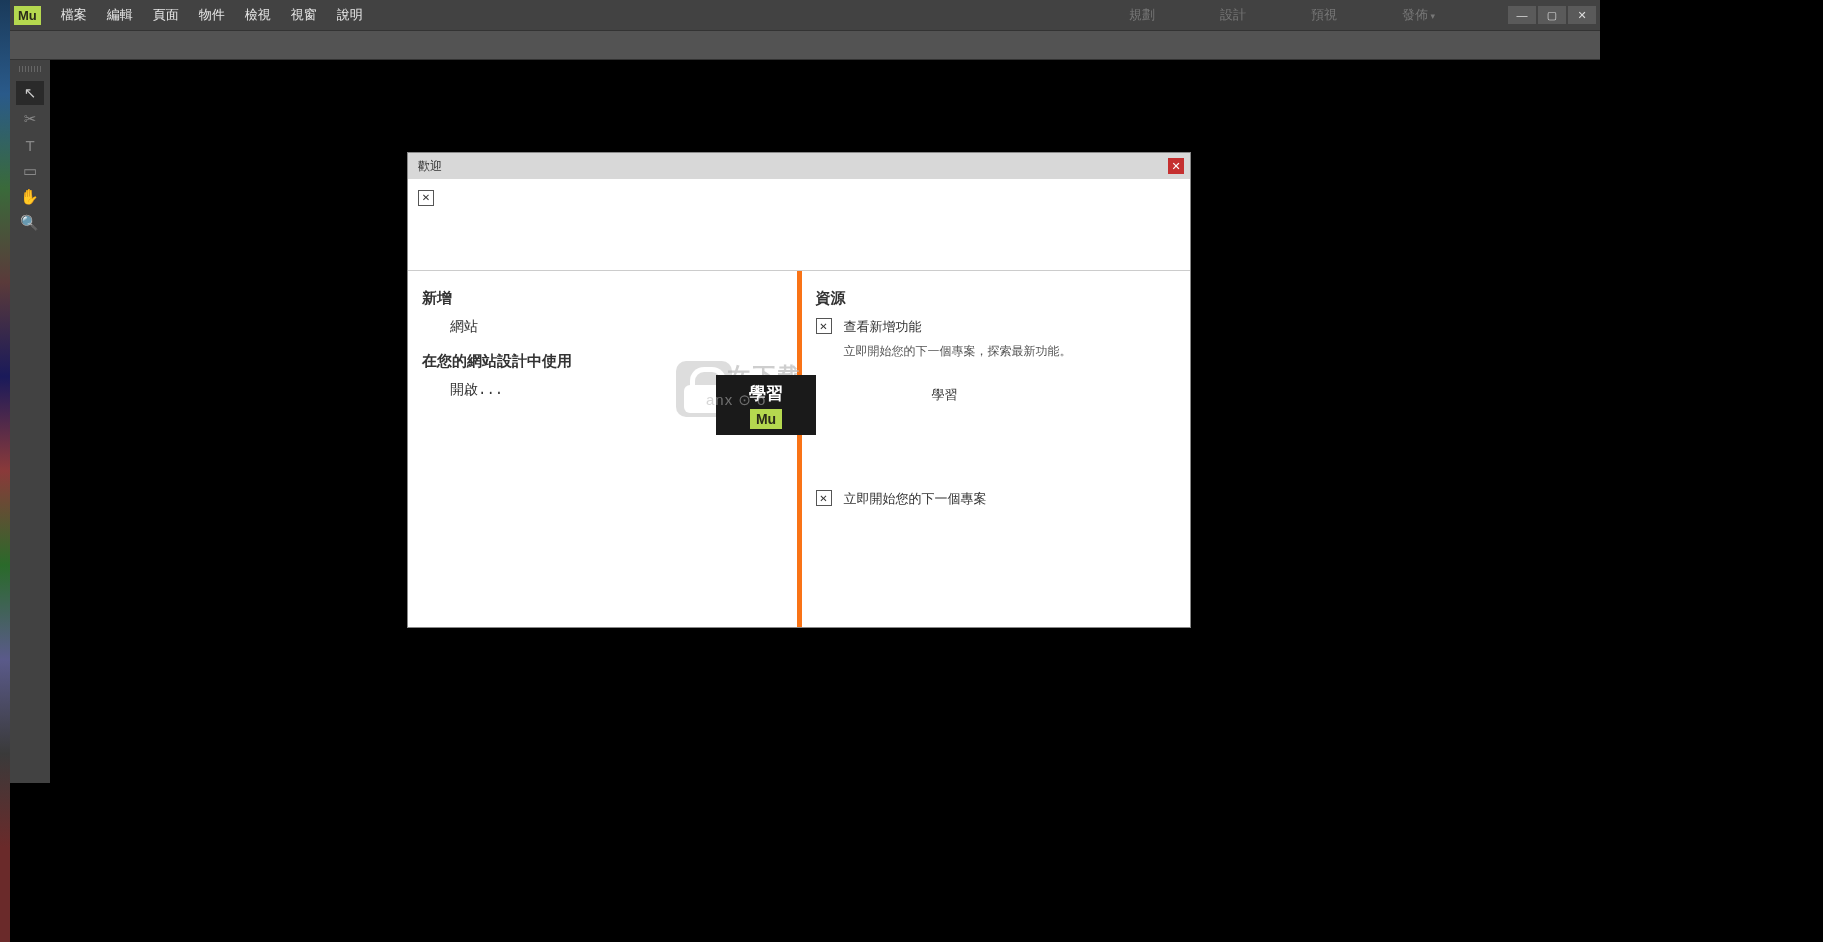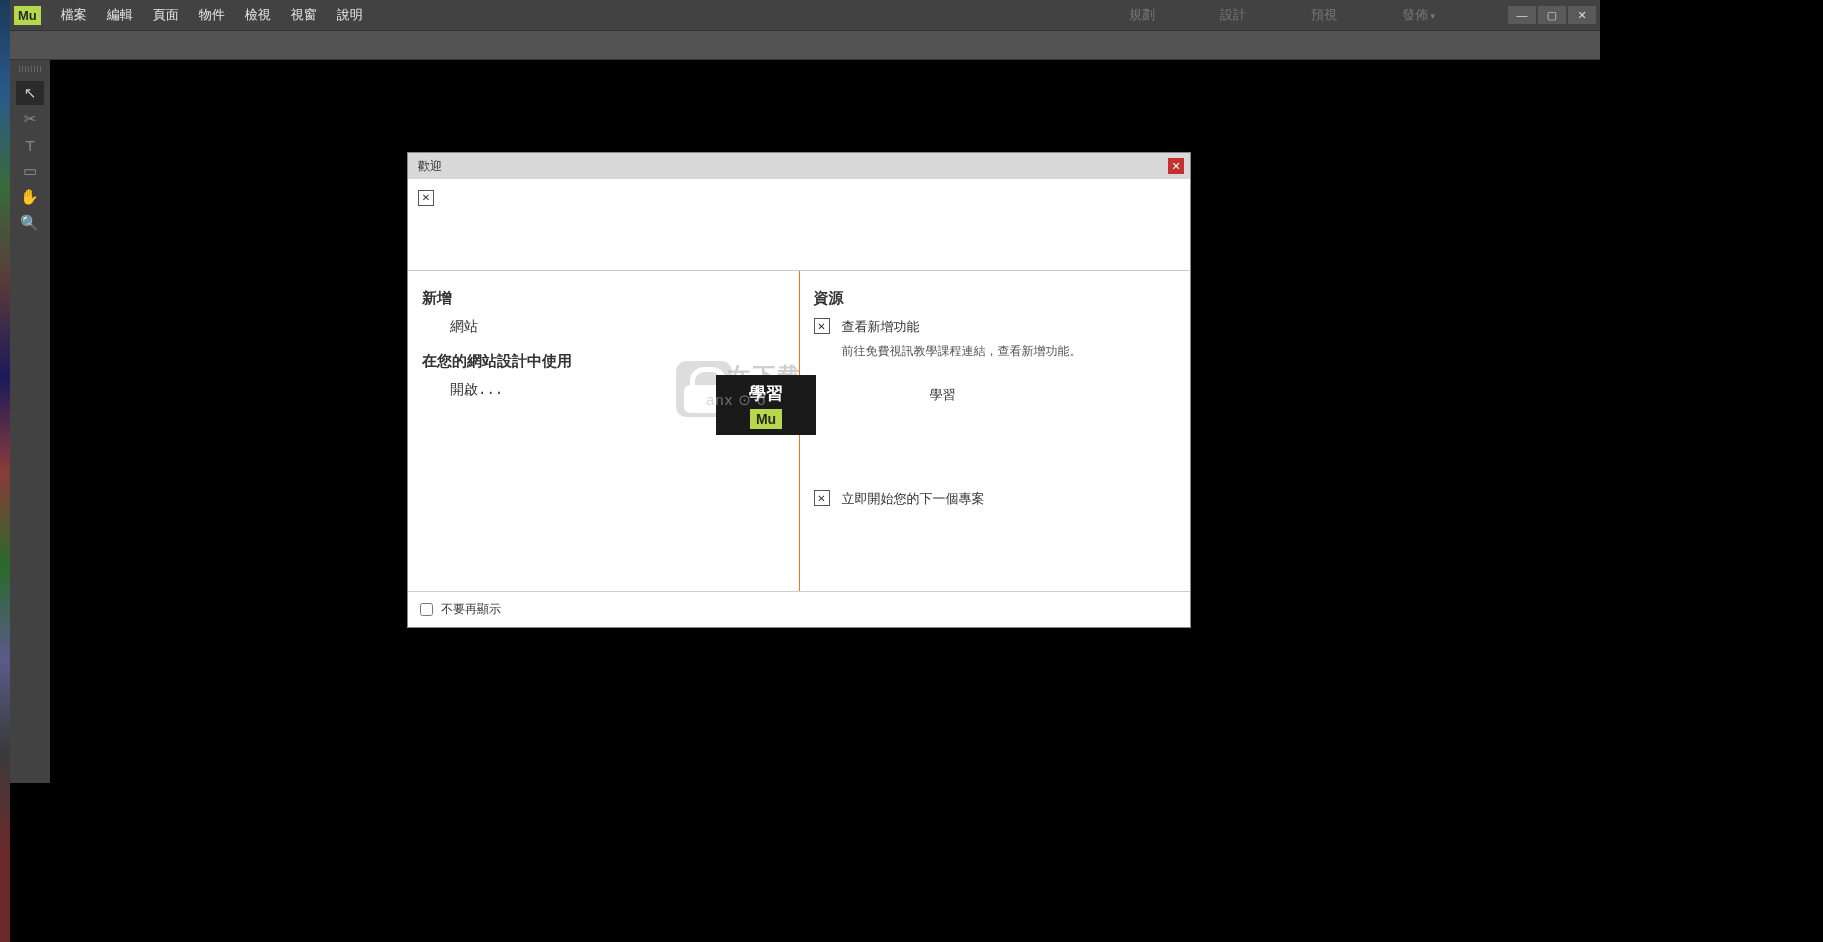--- a/index.html
+++ b/index.html
@@ -170,7 +170,7 @@
   flex: 1;
   padding: 18px 14px 14px 14px;
 }
-.wcol.left { border-right: 1px solid #f97316; }
+.wcol.left { border-right: 5px solid #f97316; }
 .wh {
   font-size: 15px;
   font-weight: bold;

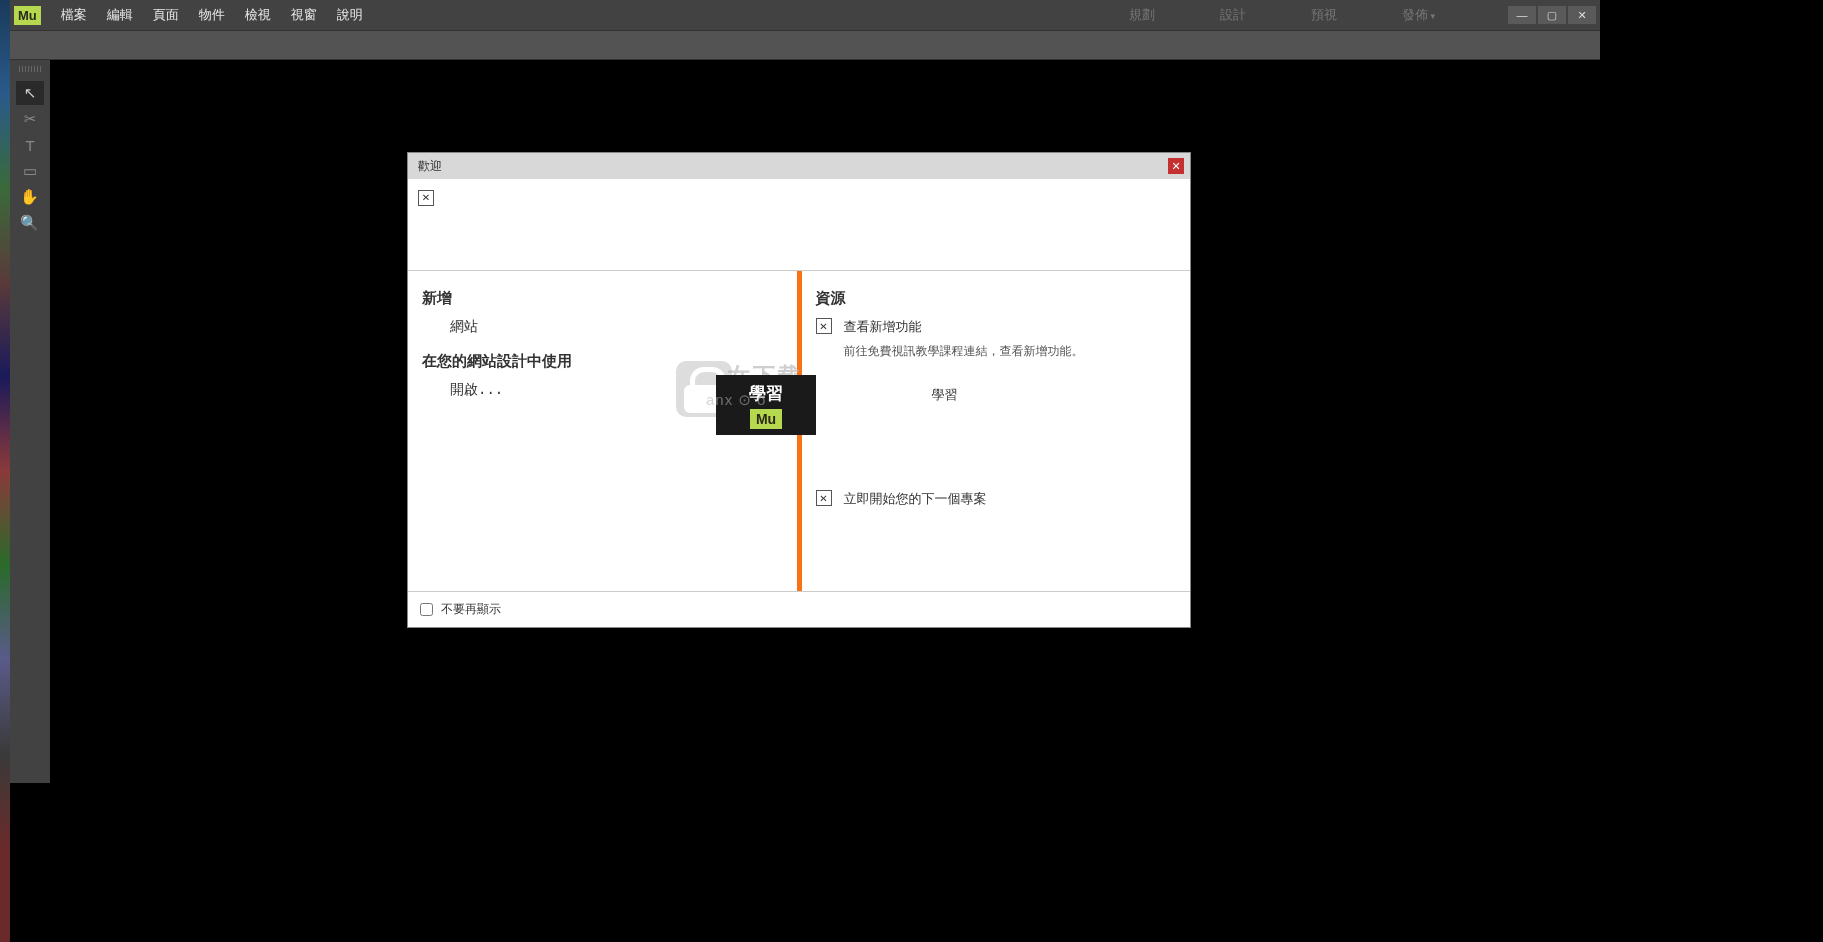--- a/index.html
+++ b/index.html
@@ -359,7 +359,7 @@
         <span class="broken-img"></span>
         <div class="res-text">
           <div class="res-title">查看新增功能</div>
-          <div class="res-desc">前往免費視訊教學課程連結，查看新增功能。</div>
+          <div class="res-desc">立即開始您的下一個專案，探索最新功能。</div>
         </div>
       </div>
 

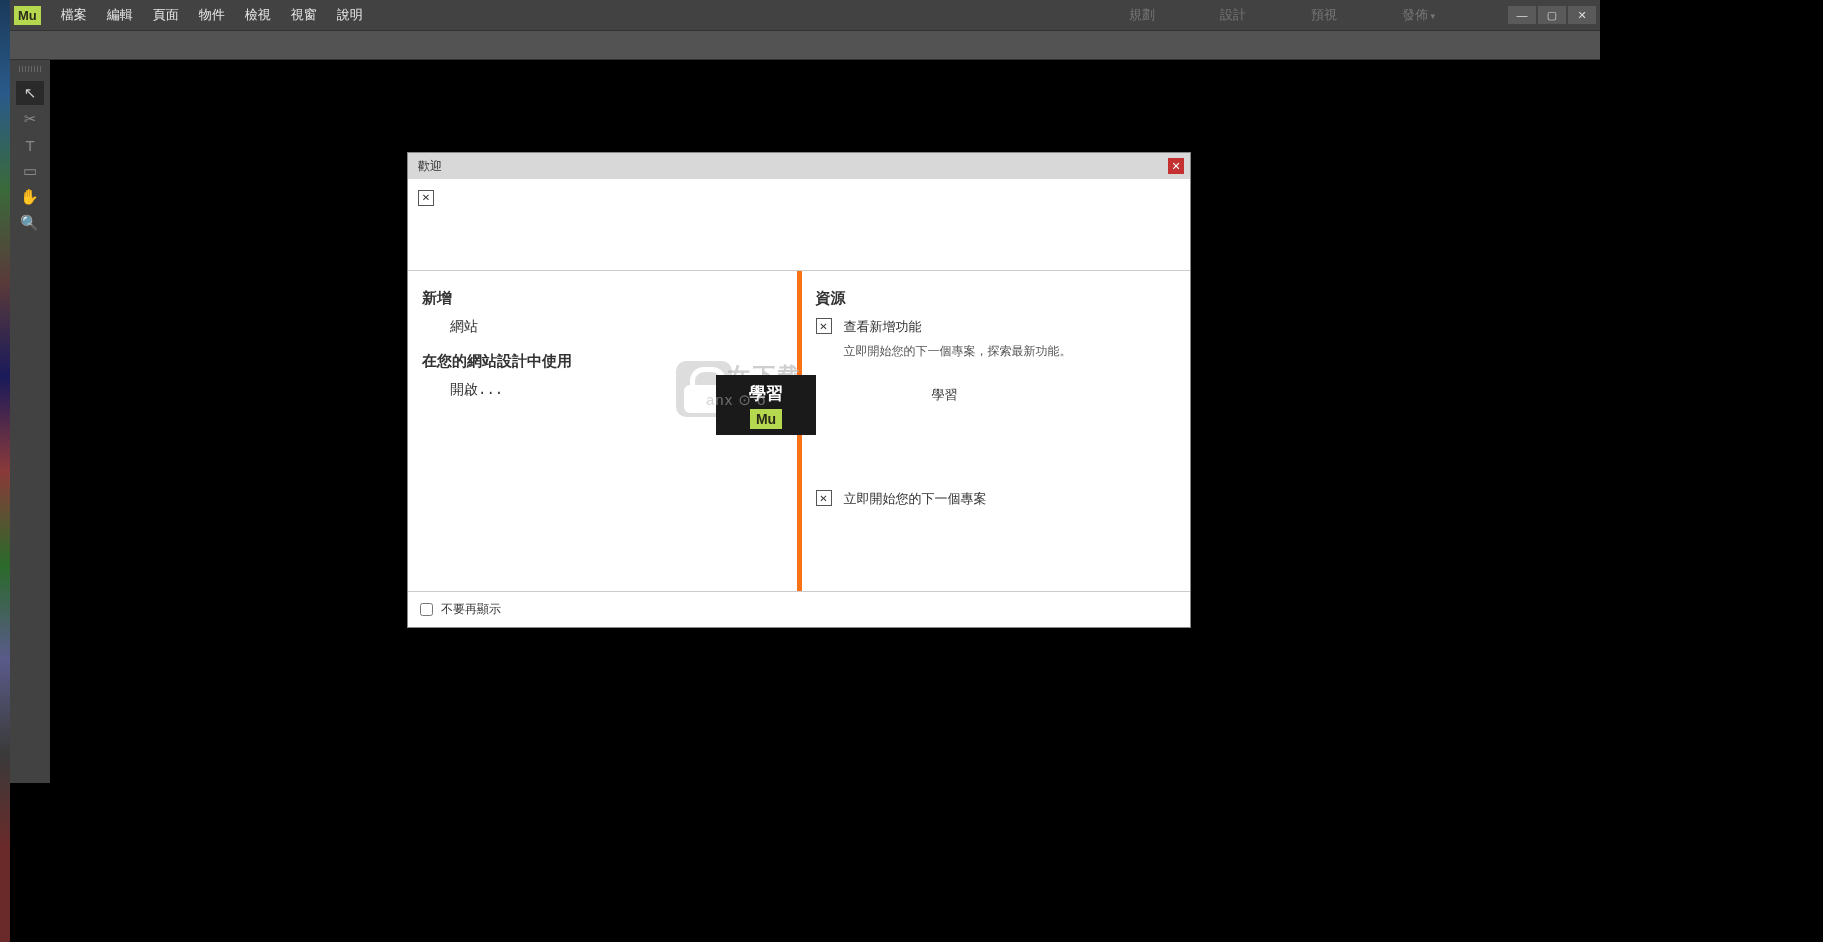--- a/index.html
+++ b/index.html
@@ -377,10 +377,6 @@
       </div>
     </div>
   </div>
-  <div class="welcome-footer">
-    <input type="checkbox" style="">
-    <span>不要再顯示</span>
-  </div>
 
   <div class="watermark">
     <div class="wm-lock"></div>

